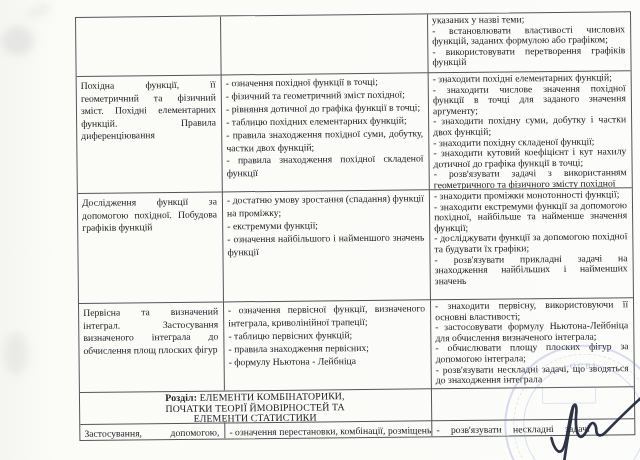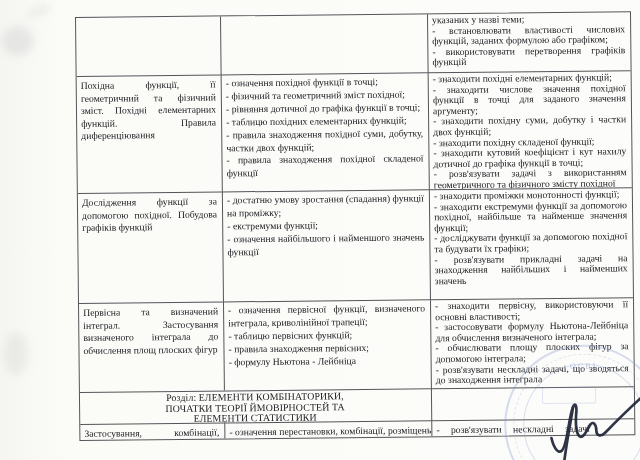--- a/index.html
+++ b/index.html
@@ -36,7 +36,7 @@
     text-align:center;line-height:10.6px;font-size:9.9px;letter-spacing:.1px;
     padding-top:1px;
   }
-  .section-cell b{font-weight:normal;}
+  .section-cell b{font-weight:bold;}
   .row6{white-space:nowrap;padding-top:3px;line-height:11px;}
   .topic-flex{display:flex;justify-content:space-between;}
   .spread{word-spacing:9px;}

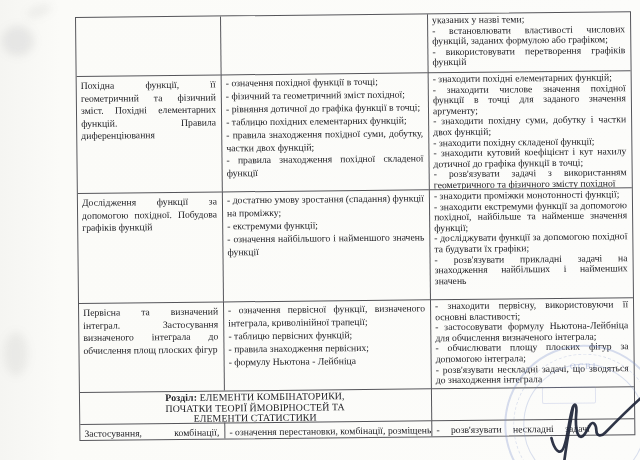--- a/index.html
+++ b/index.html
@@ -136,7 +136,7 @@
 
       <div class="cell row6 topic-flex bt">
         <span>Застосування,</span>
-        <span>комбінації,</span>
+        <span>допомогою,</span>
       </div>
       <div class="cell row6 bl bt">- означення перестановки, комбінації, розміщень</div>
       <div class="cell row6 spread bl bt">- розв'язувати нескладні задачі</div>

